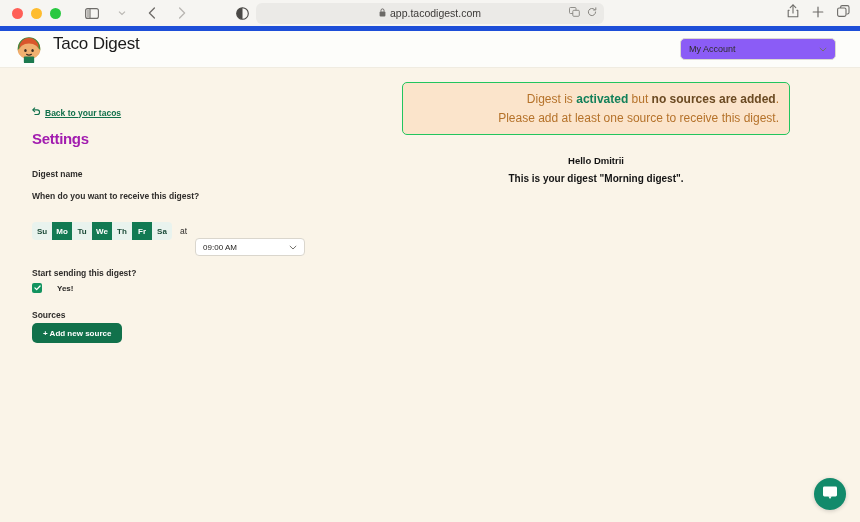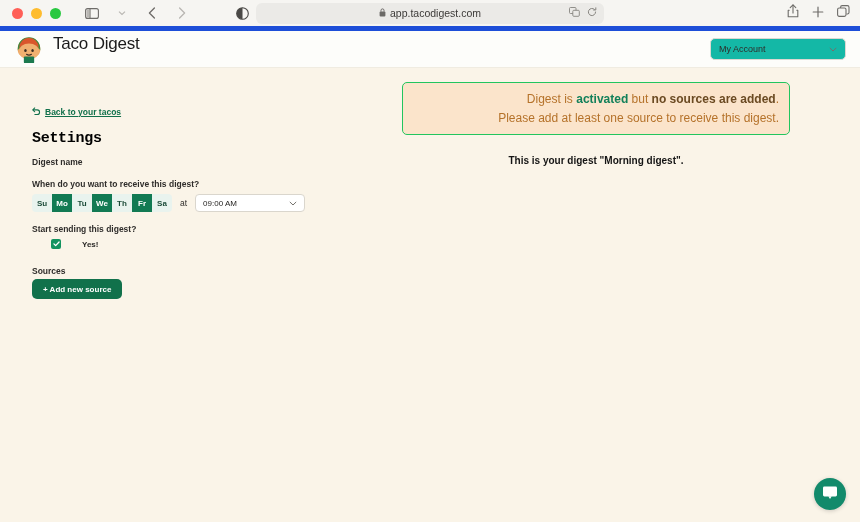--- a/index.html
+++ b/index.html
@@ -86,9 +86,9 @@
     letter-spacing: -0.2px;
   }
   .account-select {
-    position: absolute; right: 14px;
-    width: 136px; height: 22px;
-    background: #14b8a6;
+    position: absolute; right: 24px;
+    width: 156px; height: 22px;
+    background: #8b5cf6;
     border: 1px solid #dcd9d2;
     border-radius: 5px;
     display: flex; align-items: center;

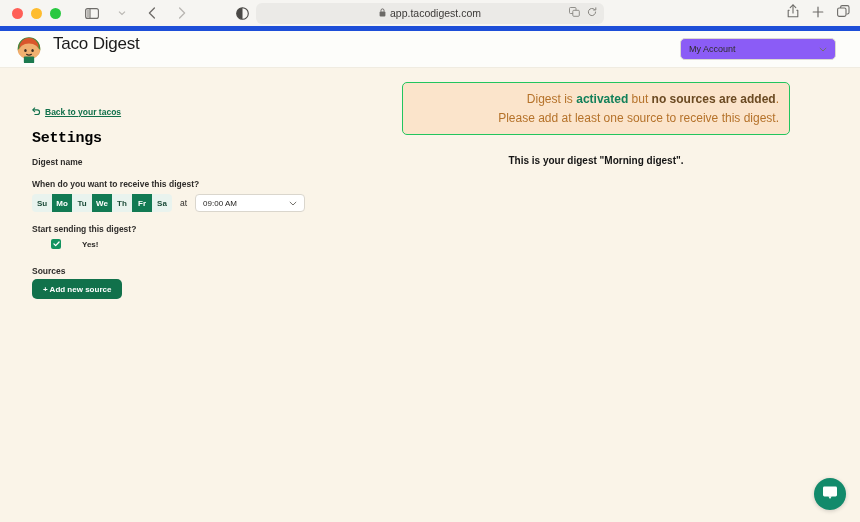--- a/index.html
+++ b/index.html
@@ -110,7 +110,7 @@
   .col-right { flex: 1; padding: 0 70px 0 2px; }
 
   .back-link {
-    display: inline-flex; gap: 4px;
+    display: inline-flex; align-items: center; gap: 4px;
     color: #11704b;
     font-size: 8.5px;
     font-weight: bold;

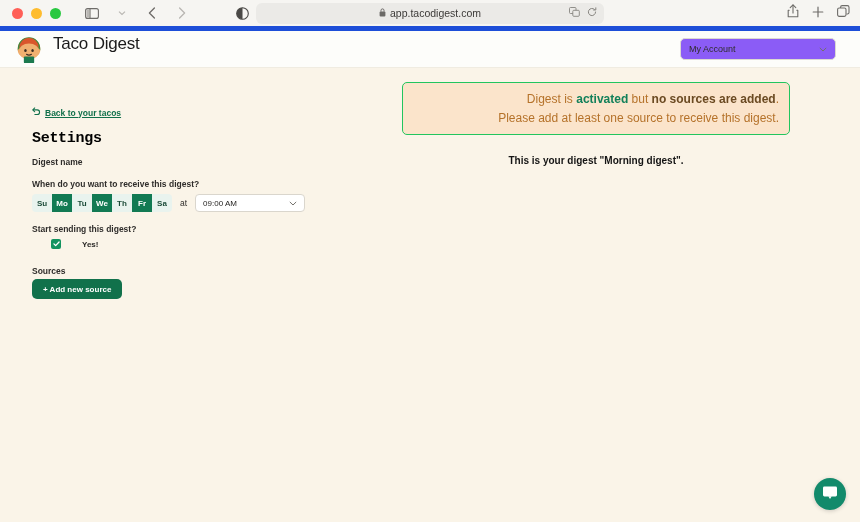--- a/index.html
+++ b/index.html
@@ -123,10 +123,9 @@
   .settings-title {
     font-size: 15px;
     font-weight: bold;
-    color: #000000;
+    color: #a21caf;
     letter-spacing: -0.3px;
-    margin-bottom: 10px;
-    font-family: Liberation Mono, monospace;
+    margin-bottom: 22px;
   }
   .field-label {
     font-size: 8.5px;

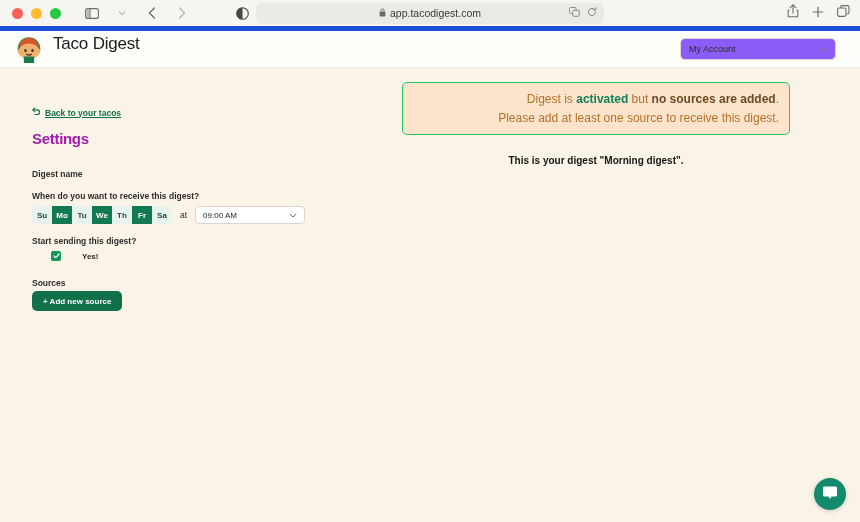--- a/index.html
+++ b/index.html
@@ -414,6 +414,7 @@
     </div>
 
     <div class="digest-preview">
+      <div class="hello">Hello Dmitrii</div>
       <div class="line">This is your digest "Morning digest".</div>
     </div>
   </div>

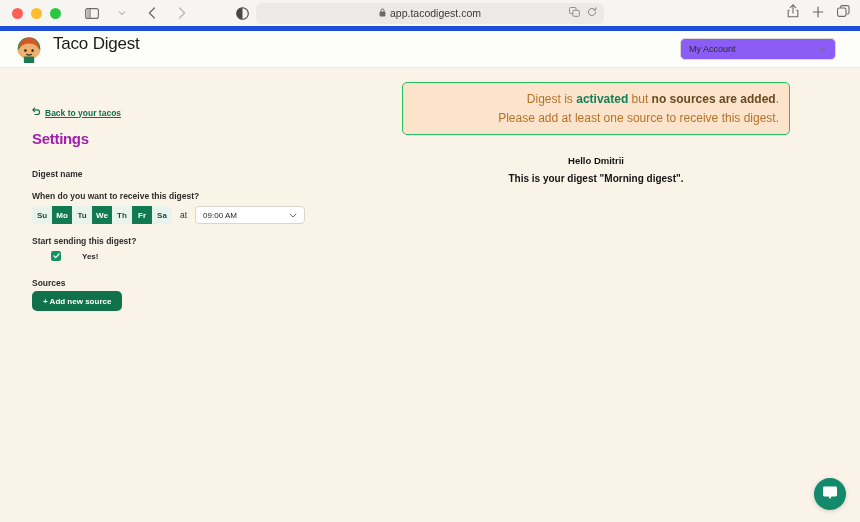--- a/index.html
+++ b/index.html
@@ -167,6 +167,7 @@
     padding: 0 7px;
     font-size: 8px;
     color: #1f1d1b;
+    margin-top: 32px;
   }
   .time-select .chev { margin-left: auto; color: #74716c; font-size: 8px; }
 

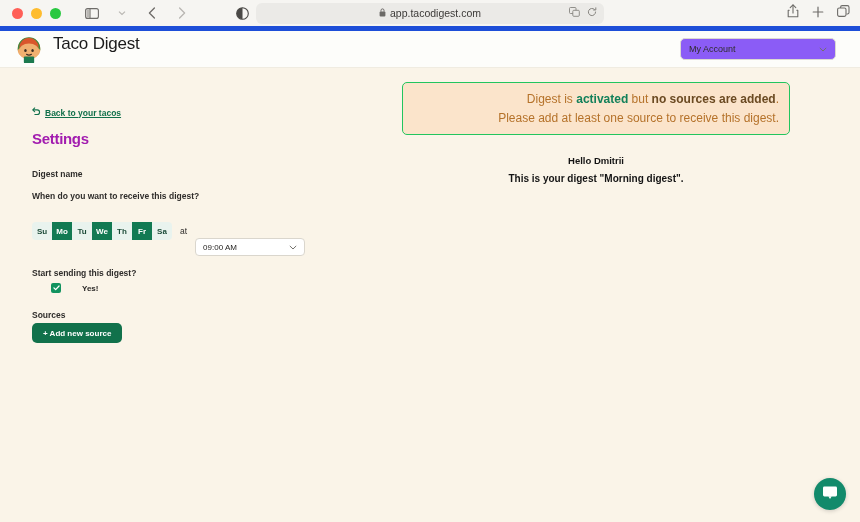--- a/index.html
+++ b/index.html
@@ -171,7 +171,7 @@
   }
   .time-select .chev { margin-left: auto; color: #74716c; font-size: 8px; }
 
-  .check-row { display: flex; align-items: center; gap: 21px; margin-top: 5px; margin-left: 19px; }
+  .check-row { display: flex; align-items: center; gap: 15px; margin-top: 5px; }
   .checkbox {
     width: 10px; height: 10px;
     background: #12935f;

